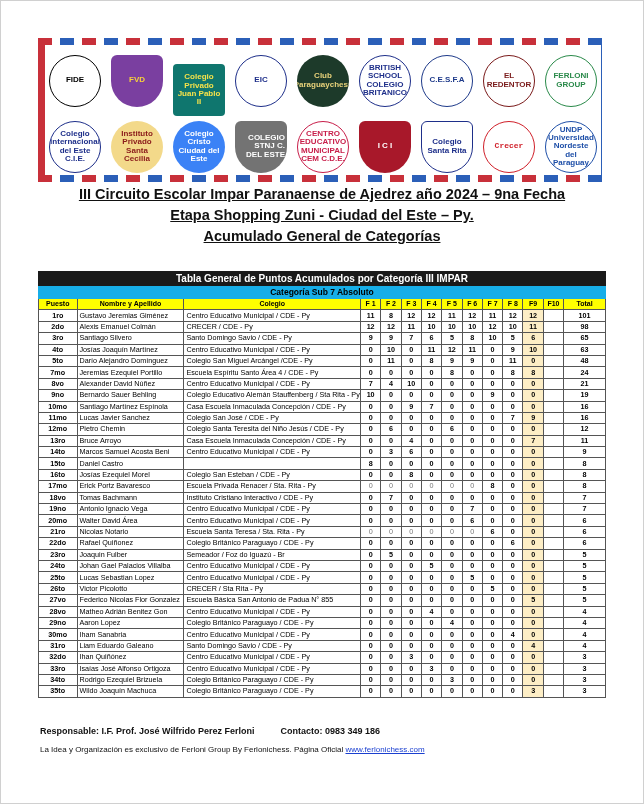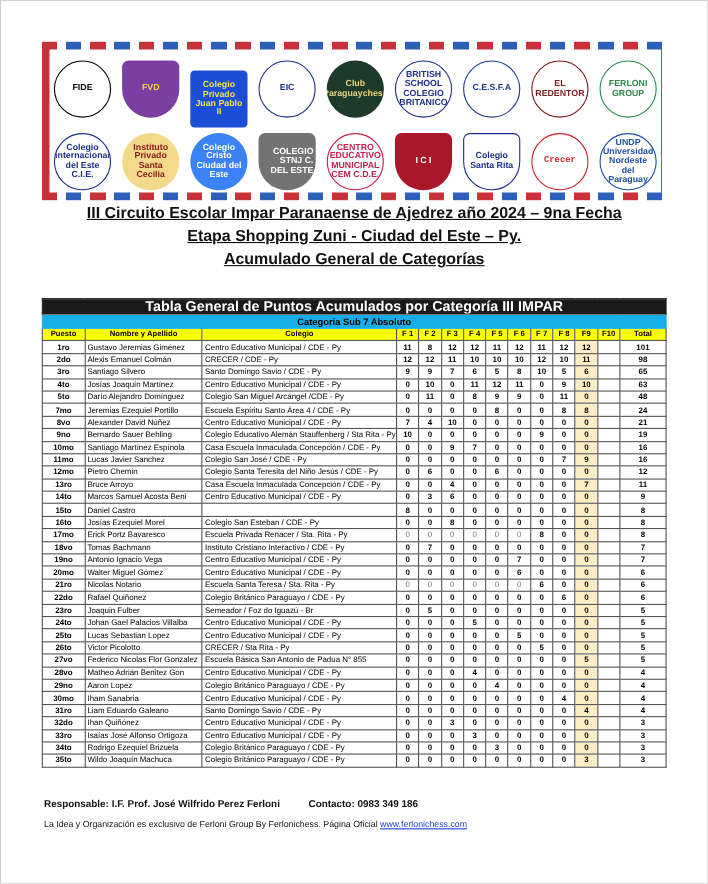--- a/index.html
+++ b/index.html
@@ -71,7 +71,7 @@
       <div class="logo shield" style="background: rgb(122, 63, 160); color: rgb(247, 210, 58);">
         <span>FVD</span>
       </div>
-      <div class="logo square" style="background: #1d4ed8; color: rgb(245, 226, 74); margin-top: 19px;">
+      <div class="logo square" style="background: #0f766e; color: rgb(245, 226, 74); margin-top: 19px;">
         <span>Colegio Privado Juan Pablo II</span>
       </div>
       <div class="logo plain" style="background: rgb(255, 255, 255); color: rgb(30, 47, 138); border: 1px solid rgb(30, 47, 138);">

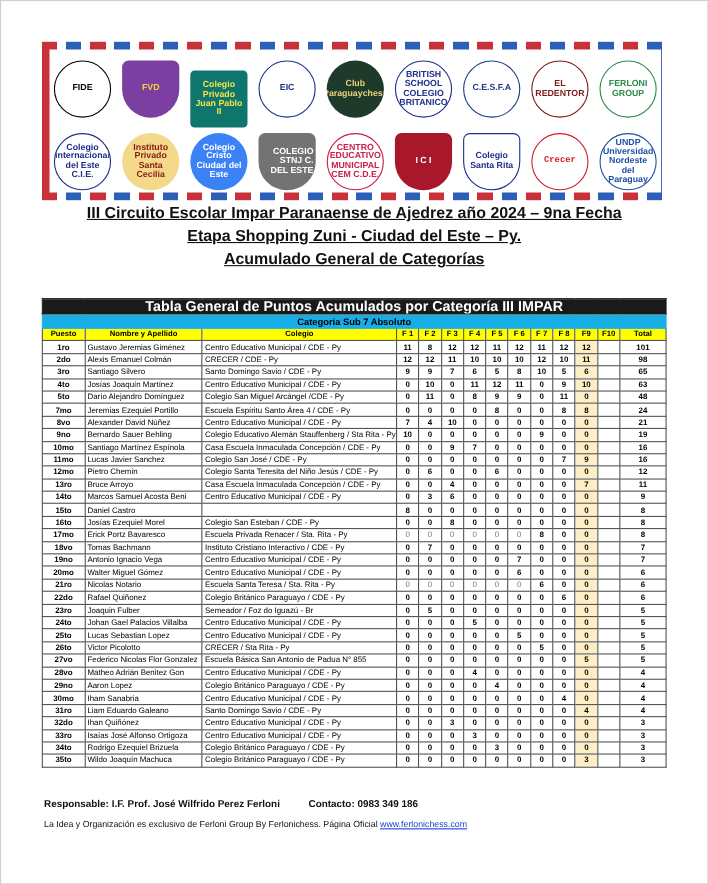--- a/index.html
+++ b/index.html
@@ -42,7 +42,7 @@
   .tbl-wrap { position: absolute; left: 38px; top: 271px; width: 568px; }
   table { border-collapse: collapse; width: 568px; table-layout: fixed; font-size: 7.2px; }
   td, th { border: 1px solid #555; padding: 0 2px; height: 10.4px; line-height: 10px; white-space: nowrap; overflow: hidden; }
-  .hdr-black td { background: #1a1a1a; color: #fff; font-weight: bold; font-size: 13px; text-align: center; height: 13px; border-color: #1a1a1a; }
+  .hdr-black td { background: #1a1a1a; color: #fff; font-weight: bold; font-size: 10px; text-align: center; height: 13px; border-color: #1a1a1a; }
   .hdr-blue td { background: #17aee8; color: #000; font-weight: bold; font-size: 8.5px; text-align: center; height: 12px; border-color: #17aee8; }
   .hdr-yellow th { background: #ffff00; color: #000; font-weight: bold; font-size: 7px; text-align: center; }
   td.pos { font-weight: bold; text-align: center; }

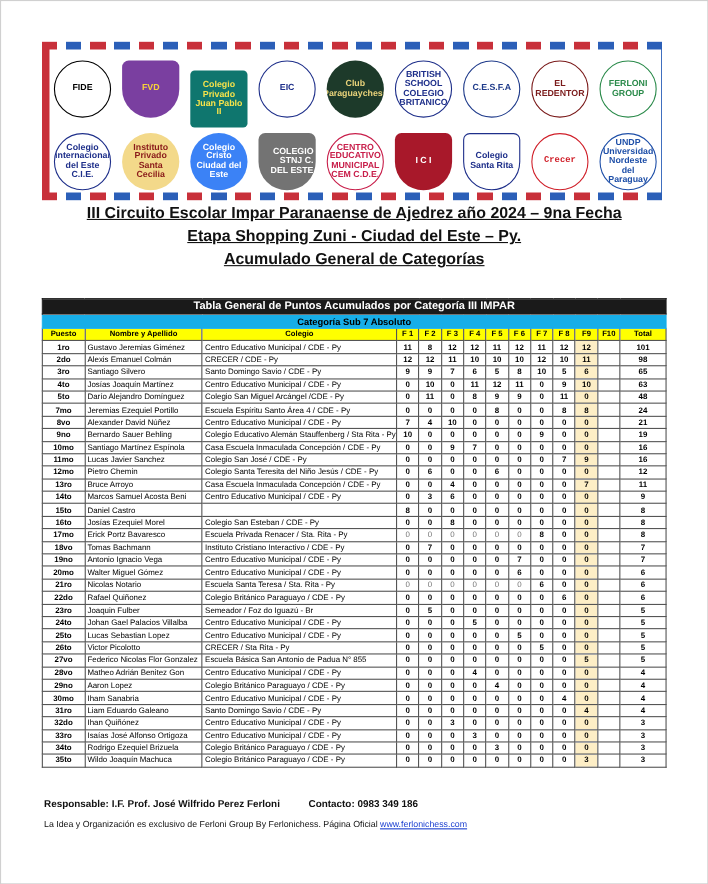--- a/index.html
+++ b/index.html
@@ -459,7 +459,7 @@
         </tr>
         <tr>
           <td class="pos">20mo</td>
-          <td class="name">Walter Miguel Gómez</td>
+          <td class="name">Walter David Área</td>
           <td class="school">Centro Educativo Municipal / CDE - Py</td>
           <td class="num">0</td>
           <td class="num">0</td>

